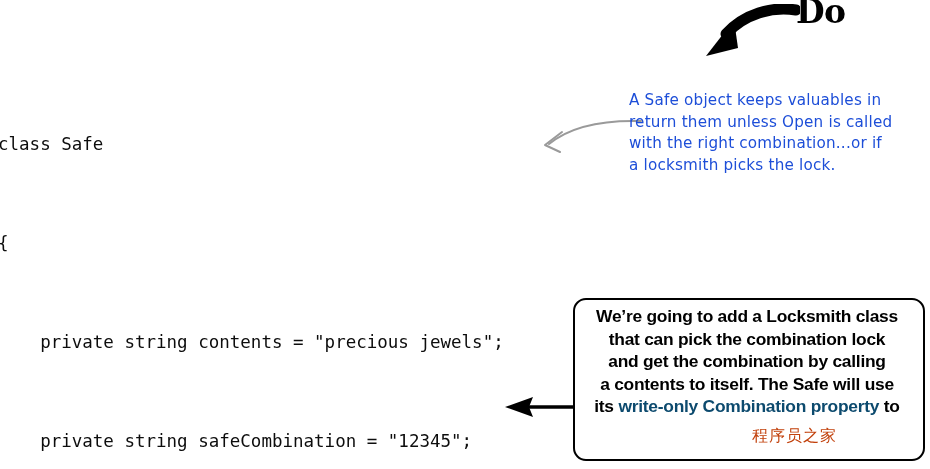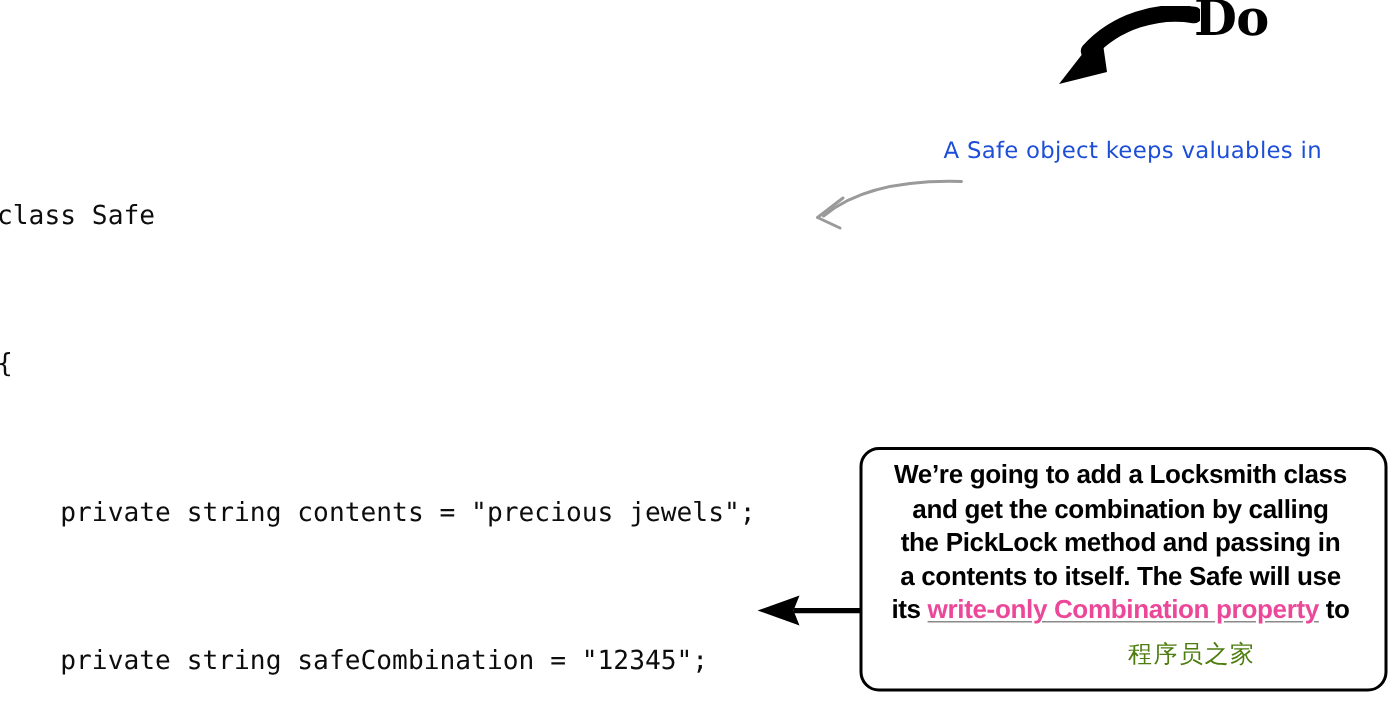--- a/index.html
+++ b/index.html
@@ -165,6 +165,7 @@
 
 <div id="handwritten-note">
   <div class="hw-line">A Safe object keeps valuables in</div>
+  <div class="hw-line">return them unless Open is called</div>
 </div>
 
 <div id="do-this-wrap">

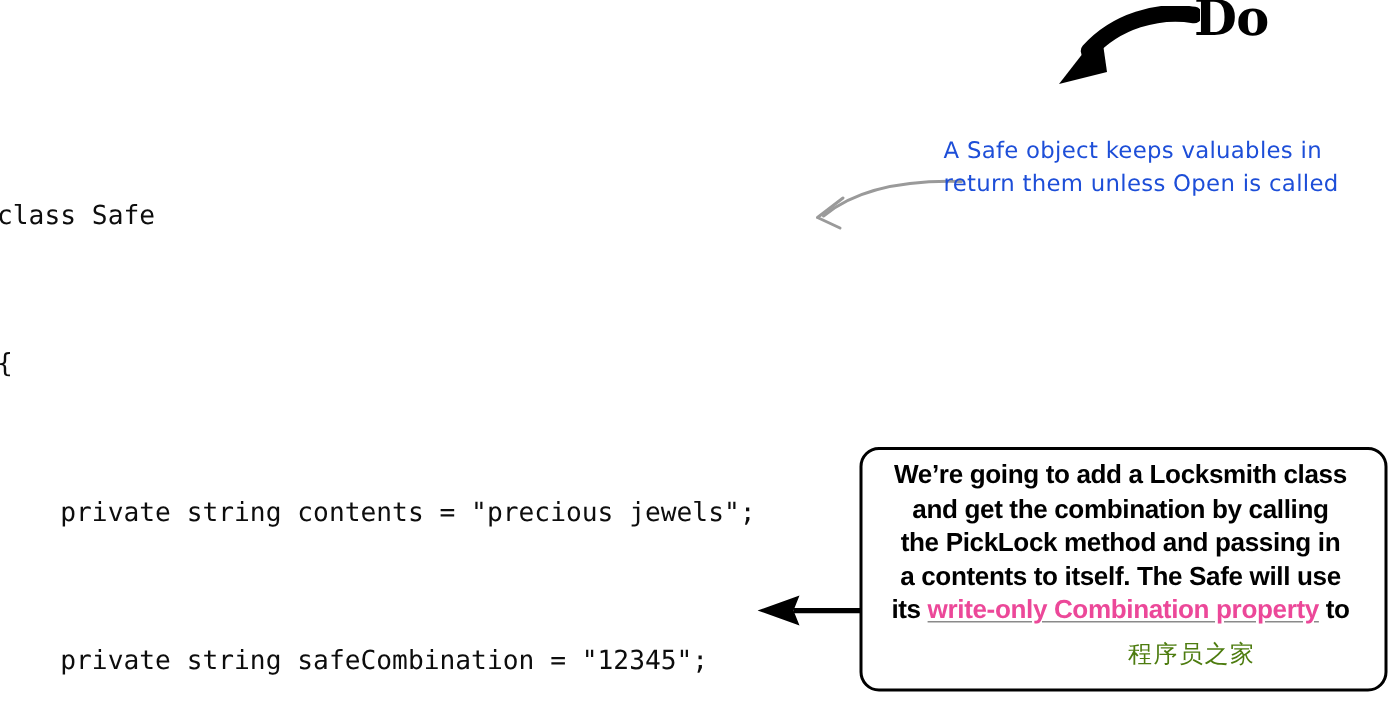--- a/index.html
+++ b/index.html
@@ -166,6 +166,7 @@
 <div id="handwritten-note">
   <div class="hw-line">A Safe object keeps valuables in</div>
   <div class="hw-line">return them unless Open is called</div>
+  <div class="hw-line">with the right combination...or if</div>
 </div>
 
 <div id="do-this-wrap">

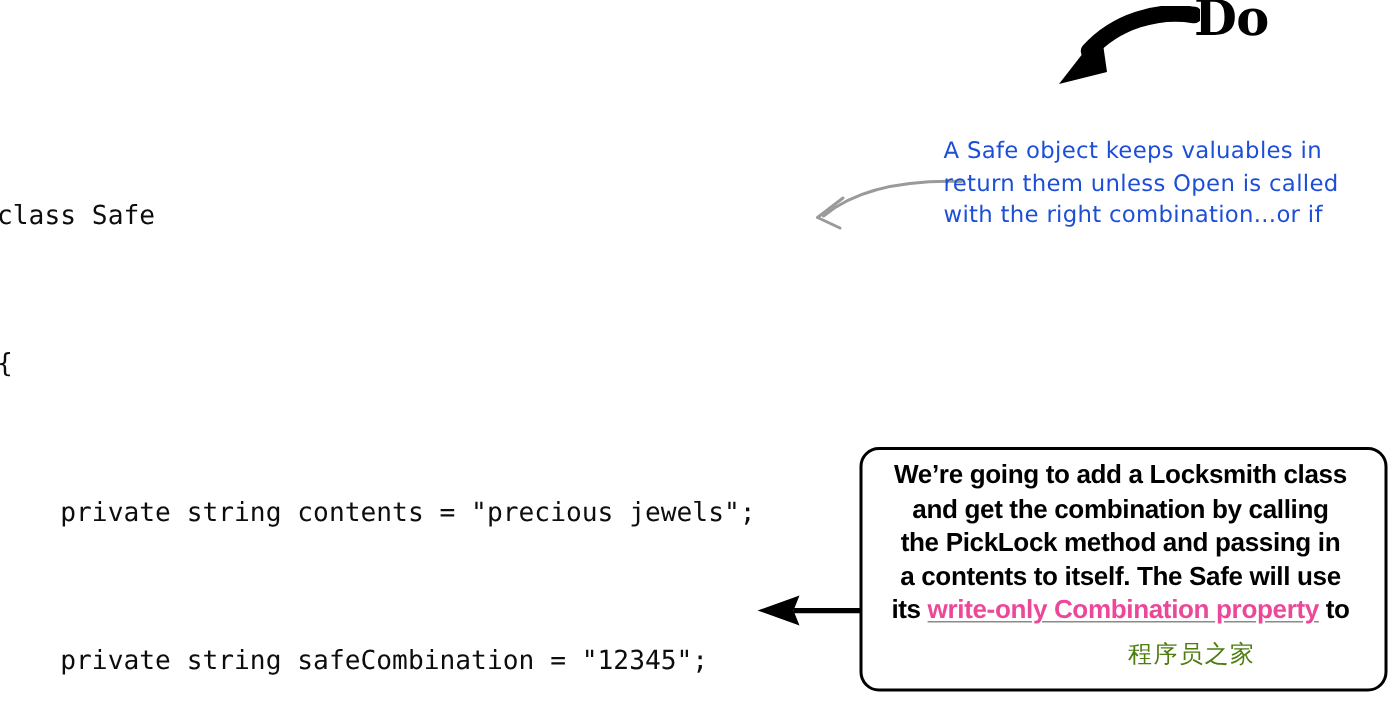--- a/index.html
+++ b/index.html
@@ -167,6 +167,7 @@
   <div class="hw-line">A Safe object keeps valuables in</div>
   <div class="hw-line">return them unless Open is called</div>
   <div class="hw-line">with the right combination...or if</div>
+  <div class="hw-line">a locksmith picks the lock.</div>
 </div>
 
 <div id="do-this-wrap">

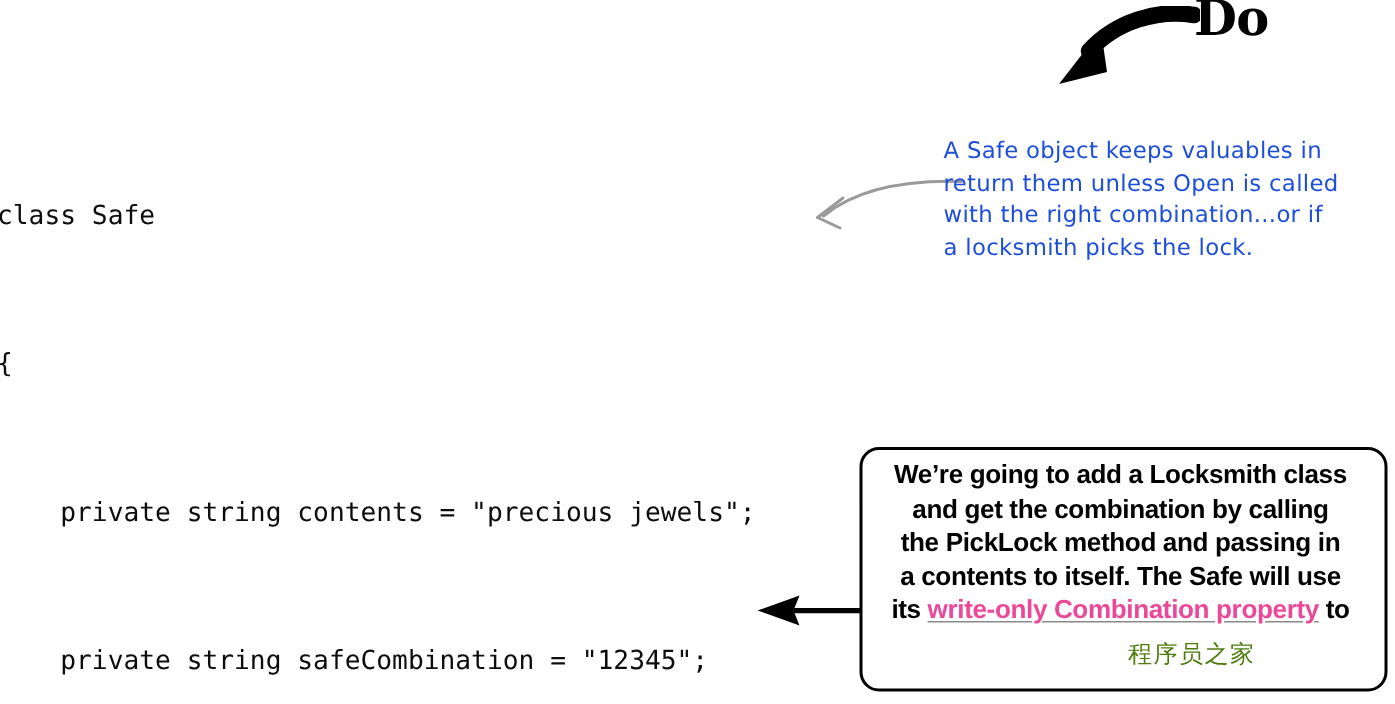--- a/index.html
+++ b/index.html
@@ -187,6 +187,7 @@
 
 <div id="callout-box">
   <span class="cb-line">We’re going to add a Locksmith class</span>
+  <span class="cb-line">that can pick the combination lock</span>
   <span class="cb-line">and get the combination by calling</span>
   <span class="cb-line">the PickLock method and passing in</span>
   <span class="cb-line">a contents to itself. The Safe will use</span>

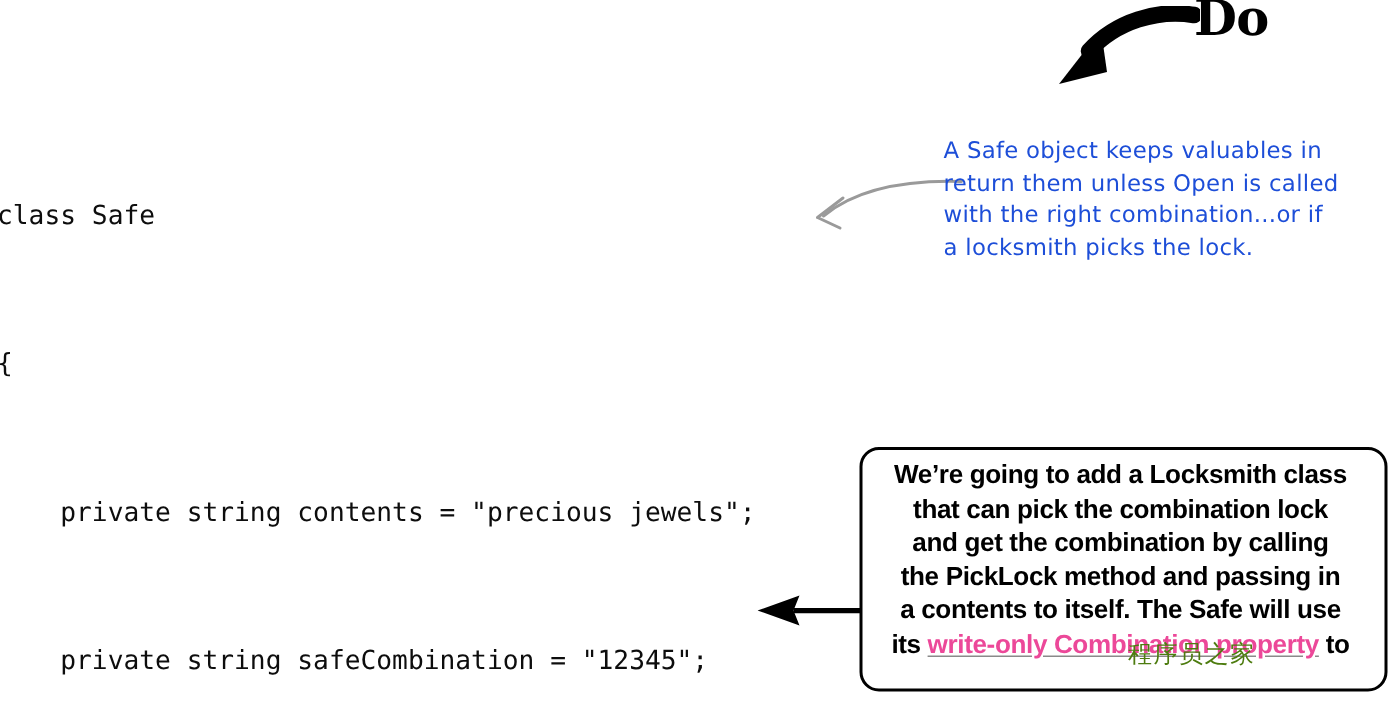--- a/index.html
+++ b/index.html
@@ -189,7 +189,6 @@
   <span class="cb-line">We’re going to add a Locksmith class</span>
   <span class="cb-line">that can pick the combination lock</span>
   <span class="cb-line">and get the combination by calling</span>
-  <span class="cb-line">the PickLock method and passing in</span>
   <span class="cb-line">a contents to itself. The Safe will use</span>
   <span class="cb-line"><span>its </span><span class="cb-underline">write-only Combination property</span><span> to</span></span>
 </div>

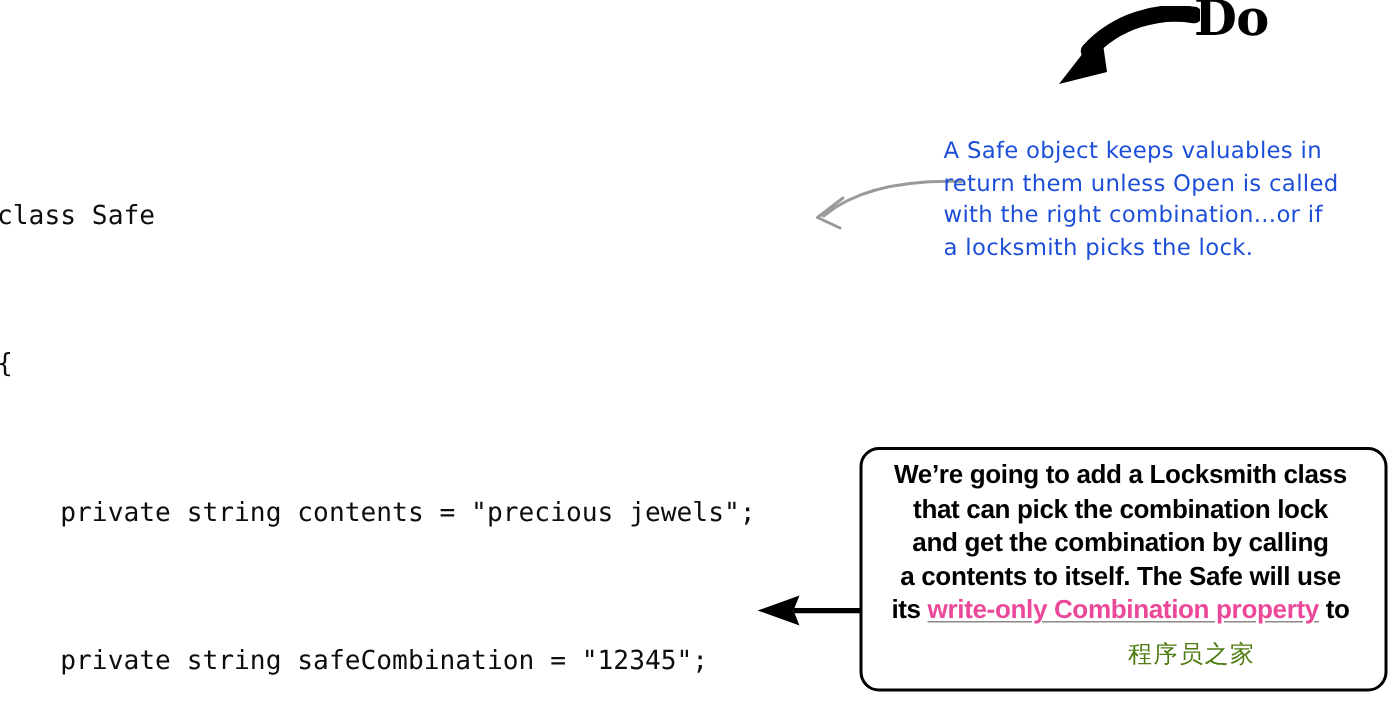--- a/index.html
+++ b/index.html
@@ -109,8 +109,7 @@
   }
   #callout-box .cb-line { display: block; white-space: pre; }
   #callout-box .cb-underline {
-    color: #ec4899;
-    text-decoration: underline;
+    color: #0c4a6e;
     text-decoration-color: #8a8a8a;
     text-underline-offset: 2px;
   }

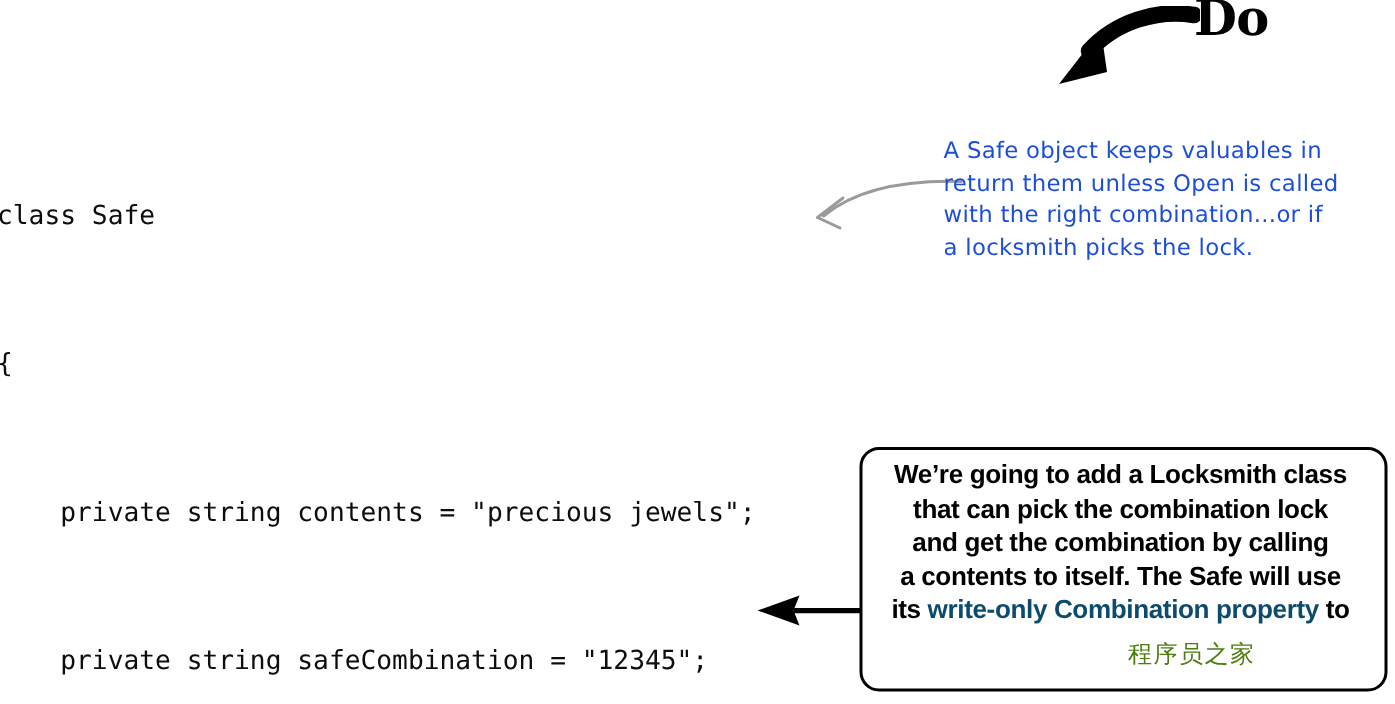--- a/index.html
+++ b/index.html
@@ -129,7 +129,7 @@
     font-family: "DejaVu Sans", sans-serif;
     font-size: 16px;
     line-height: 18px;
-    color: #4d7c0f;
+    color: #c2410c;
     letter-spacing: 1px;
     white-space: pre;
     pointer-events: none;

